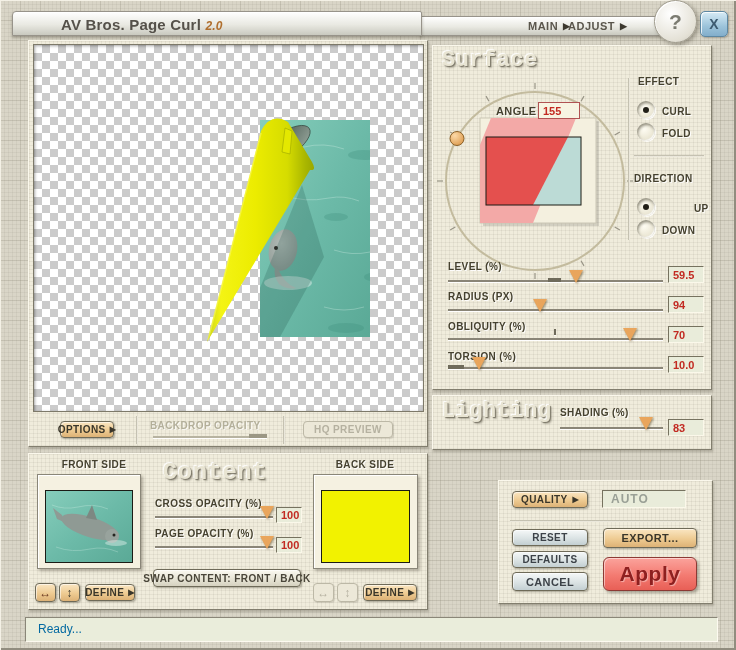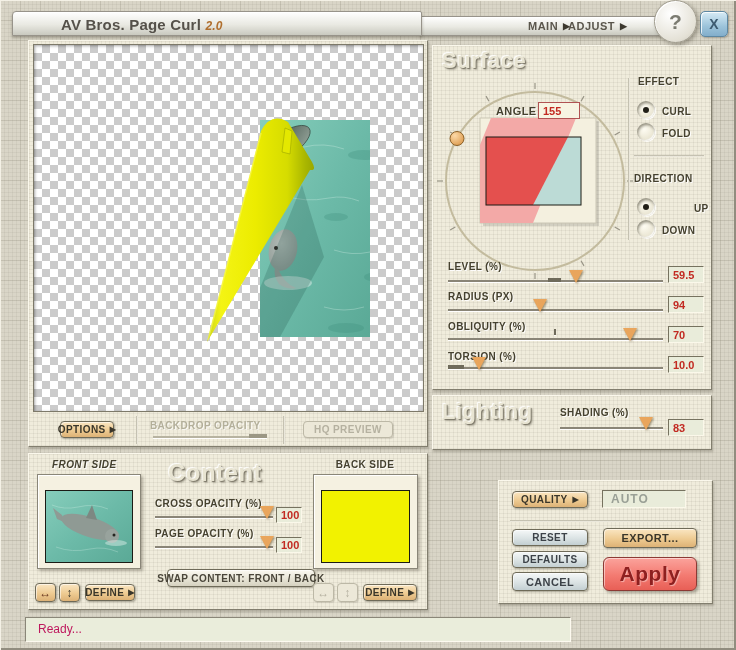--- a/index.html
+++ b/index.html
@@ -66,6 +66,7 @@
   .emboss {
     position:absolute; font-weight:bold; color:#e8e4d2; letter-spacing:.5px;
     text-shadow:-1px -1px 1px rgba(255,255,255,.95), 1px 1px 1px rgba(105,100,85,.8), 2px 2px 2px rgba(105,100,85,.4);
+    font-family:Liberation Mono, monospace;
   }
   .lbl {
     position:absolute; font-size:10px; font-weight:bold; color:#45412f; letter-spacing:.4px;

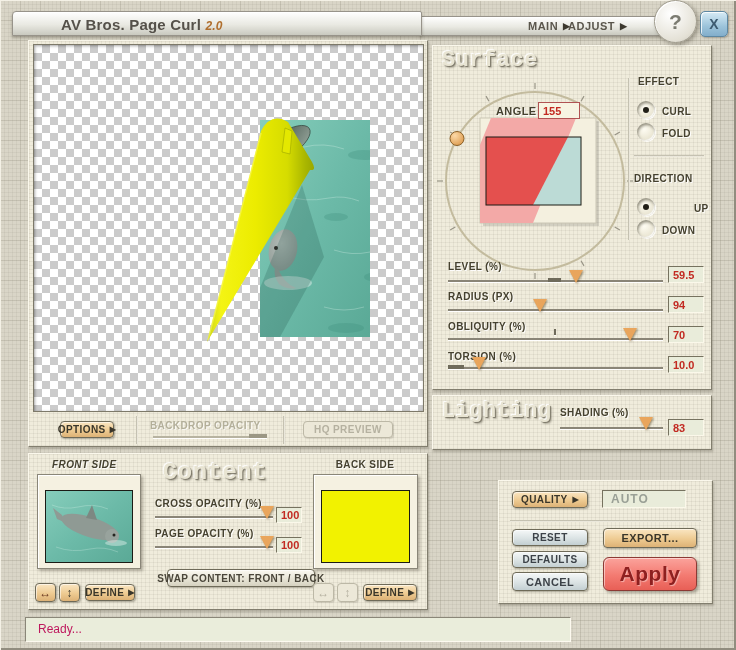--- a/index.html
+++ b/index.html
@@ -352,7 +352,7 @@
   <div class="panel" style="left:28px; top:453px; width:400px; height:157px;"></div>
   <div class="emboss" style="left:150px; top:459px; width:130px; font-size:24px; text-align:center;">Content</div>
 
-  <div class="lbl" style="left:52px; top:459px; width:100px; text-align:left;font-style:italic;">FRONT SIDE</div>
+  <div class="lbl" style="left:44px; top:459px; width:100px; text-align:center;">FRONT SIDE</div>
   <div class="thumb-frame" style="left:37px; top:474px;">
     <div class="thumb-inner">
       <svg viewBox="0 0 86 72" width="86" height="72" preserveAspectRatio="none">

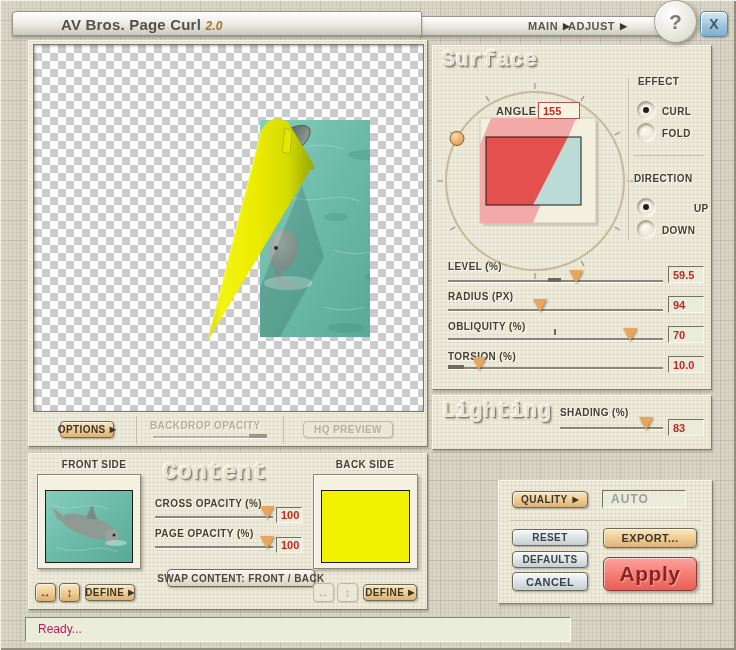--- a/index.html
+++ b/index.html
@@ -115,7 +115,7 @@
   .btn .tri { font-size:8px; }
   .btn-tan  { background:linear-gradient(#fae6c2, #eecb92 55%, #ddb276); }
   .btn-gray { background:linear-gradient(#f5f8f8, #dbe3e4 55%, #c3cfd2); color:#3c4248; }
-  .btn-lite { background:linear-gradient(#fbf9f1, #e8e5d6 55%, #d6d2c0); color:#4a463a;margin-left:14px; }
+  .btn-lite { background:linear-gradient(#fbf9f1, #e8e5d6 55%, #d6d2c0); color:#4a463a; }
   .btn-dis  { background:#ece8d8; color:#b5b1a0; border-color:#bcb8a6; box-shadow:1px 1px 1px rgba(60,55,40,.15); }
   .btn-apply {
     background:linear-gradient(#fba39c, #f37a71 55%, #e85f56);

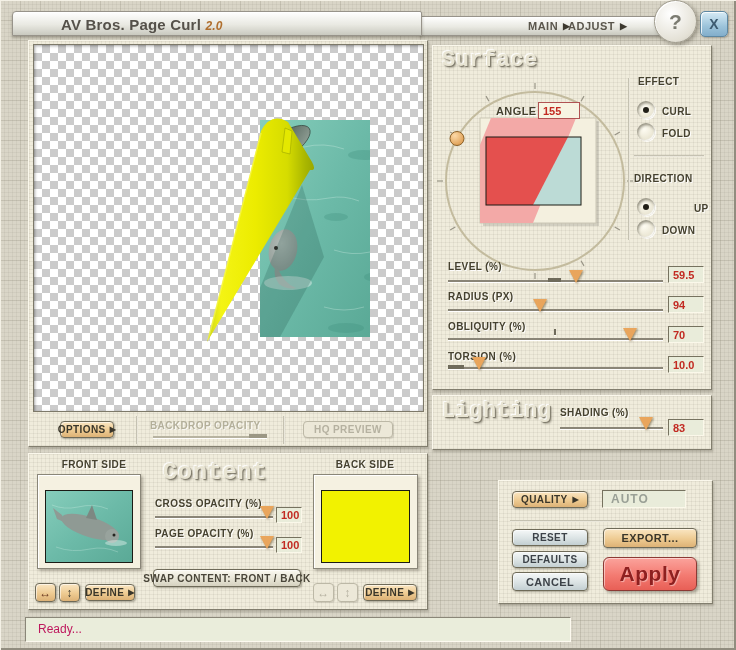--- a/index.html
+++ b/index.html
@@ -148,9 +148,9 @@
   .thumb-inner { position:absolute; left:7px; top:15px; width:88px; height:73px; border:1px solid #1b1b15; overflow:hidden; }
 
   .statusbar {
-    position:absolute; left:25px; top:617px; width:546px; height:25px;
+    position:absolute; left:25px; top:617px; width:693px; height:25px;
     background:#eaeddb; border:1px solid; border-color:#8a8678 #fdfaf0 #fdfaf0 #8a8678;
-    font-size:12px; color:#be185d; line-height:23px; padding-left:12px;
+    font-size:12px; color:#0369a1; line-height:23px; padding-left:12px;
   }
 </style>
 </head>

